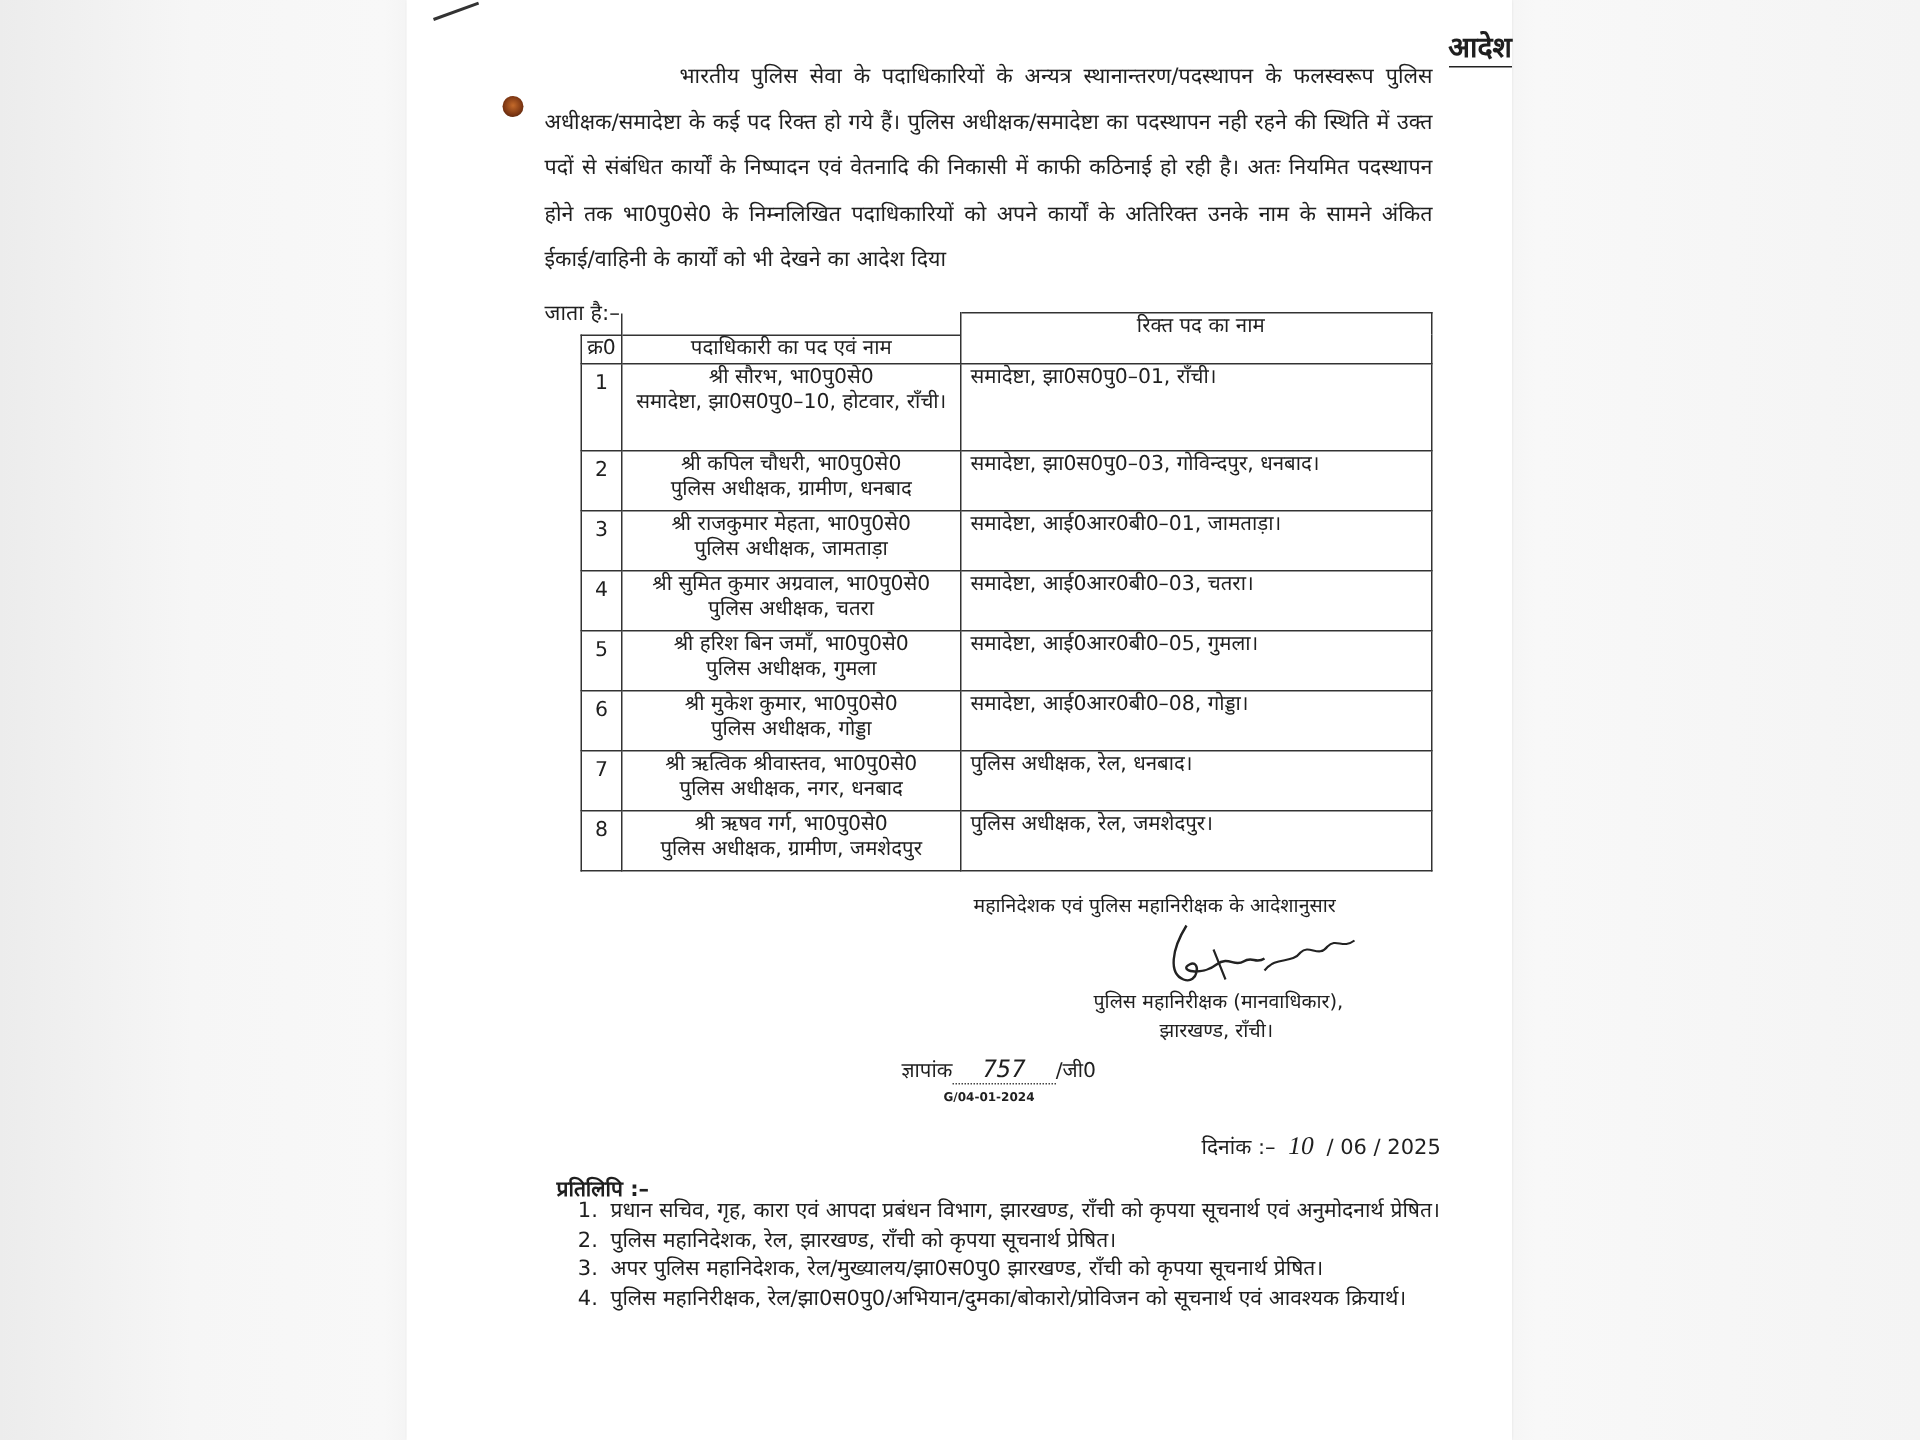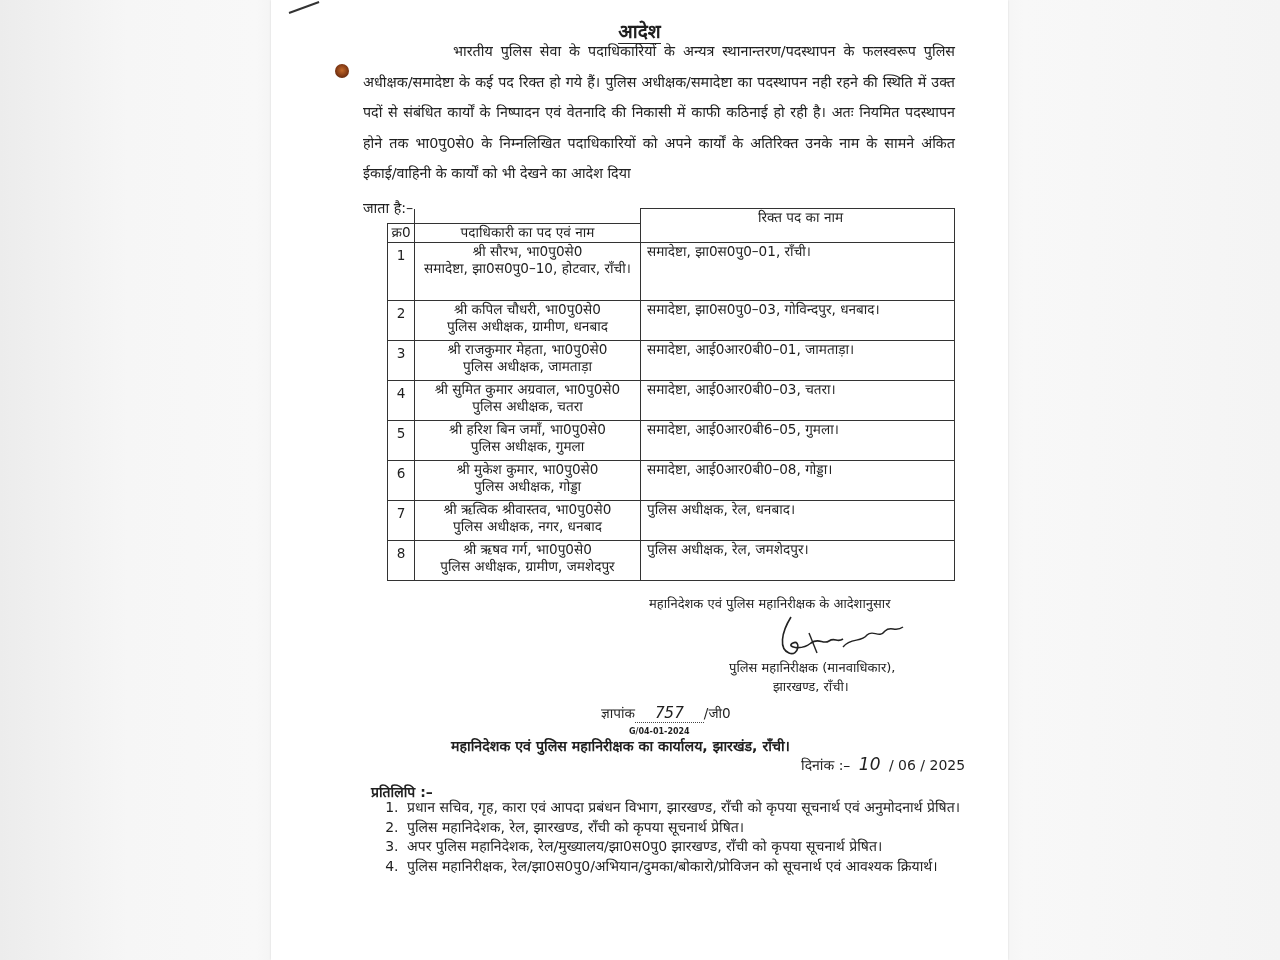--- a/index.html
+++ b/index.html
@@ -25,7 +25,7 @@
       background: radial-gradient(circle at 50% 45%, #c46a2a 0%, #7b3512 60%, #3b1a08 100%);
     }
     .title {
-      position: absolute; left: 0; right: 0; top: 18px; text-align: center;
+      position: absolute; left: 0; right: 0; top: 18px; text-align: right;
       font-size: 19px; font-weight: bold;
     }
     .title span { border-bottom: 1.5px solid #222; padding-bottom: 1px; }

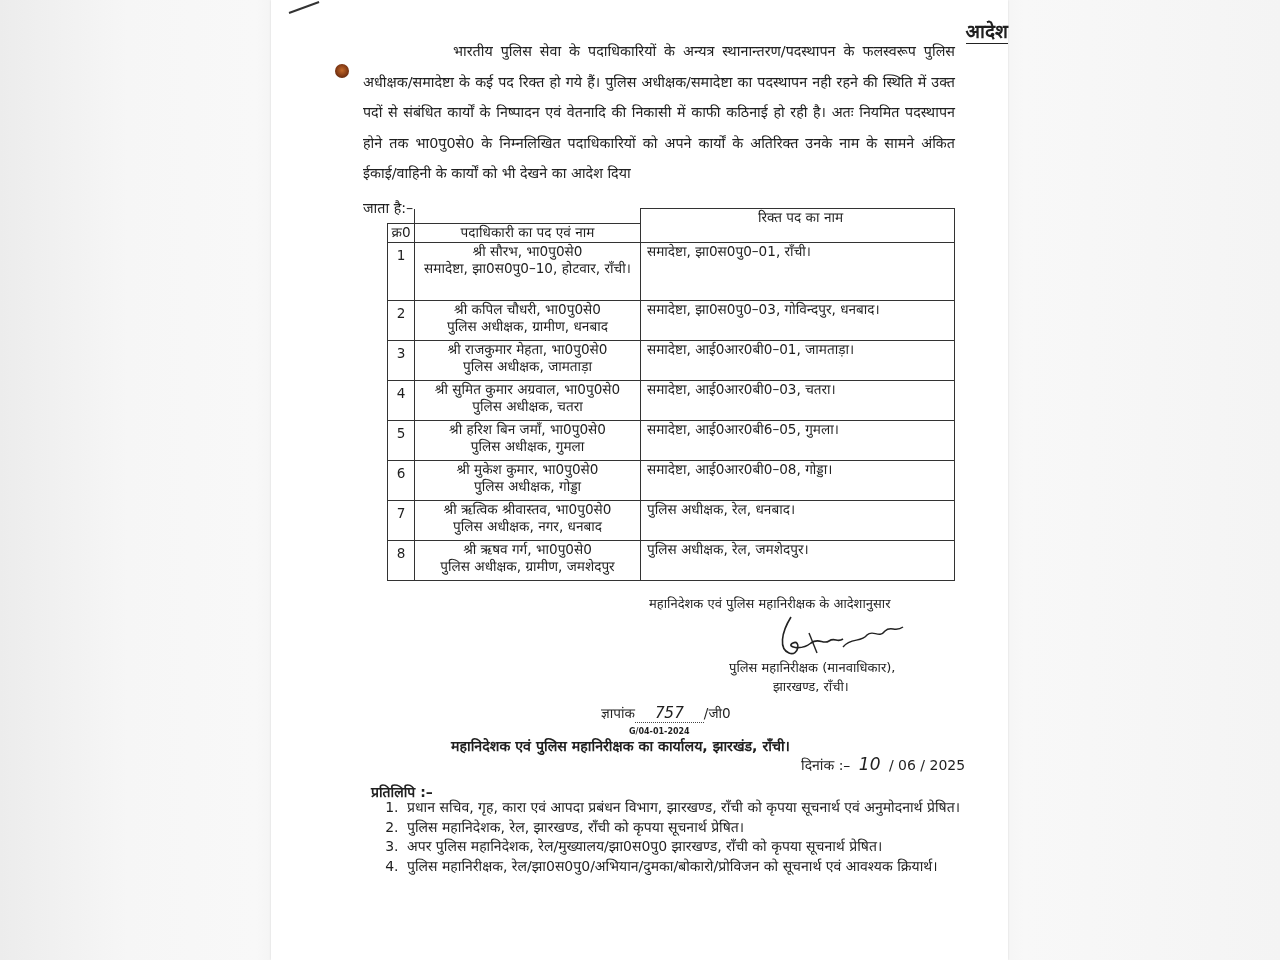--- a/index.html
+++ b/index.html
@@ -130,7 +130,7 @@
             <div>श्री हरिश बिन जमाँ, भा0पु0से0</div>
             <div>पुलिस अधीक्षक, गुमला</div>
           </td>
-      <td class="col-post">समादेष्टा, आई0आर0बी6–05, गुमला।</td>
+      <td class="col-post">समादेष्टा, आई0आर0बी0–05, गुमला।</td>
     </tr>
     <tr style="height:40px;">
       <td class="col-no num-cell">6</td>

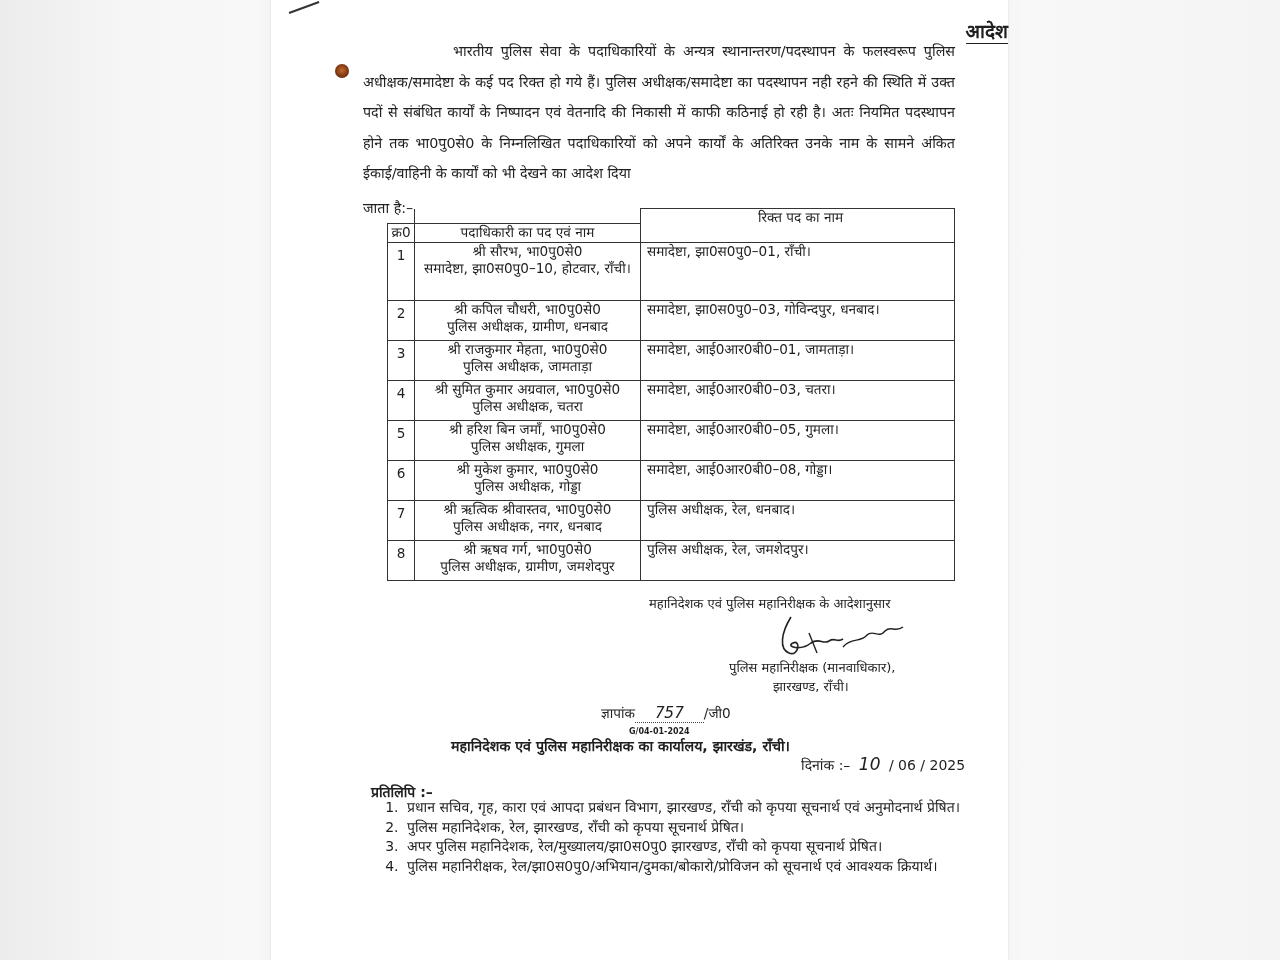--- a/index.html
+++ b/index.html
@@ -174,7 +174,6 @@
     <span>ज्ञापांक</span><span class="ref-num">757</span><span>/जी0</span>
   </div>
   <div class="file-code">G/04-01-2024</div>
-  <div class="office-line">महानिदेशक एवं पुलिस महानिरीक्षक का कार्यालय, झारखंड, राँची।</div>
   <div class="date-line">
     <span>दिनांक :–</span>
     <span class="day">10</span>

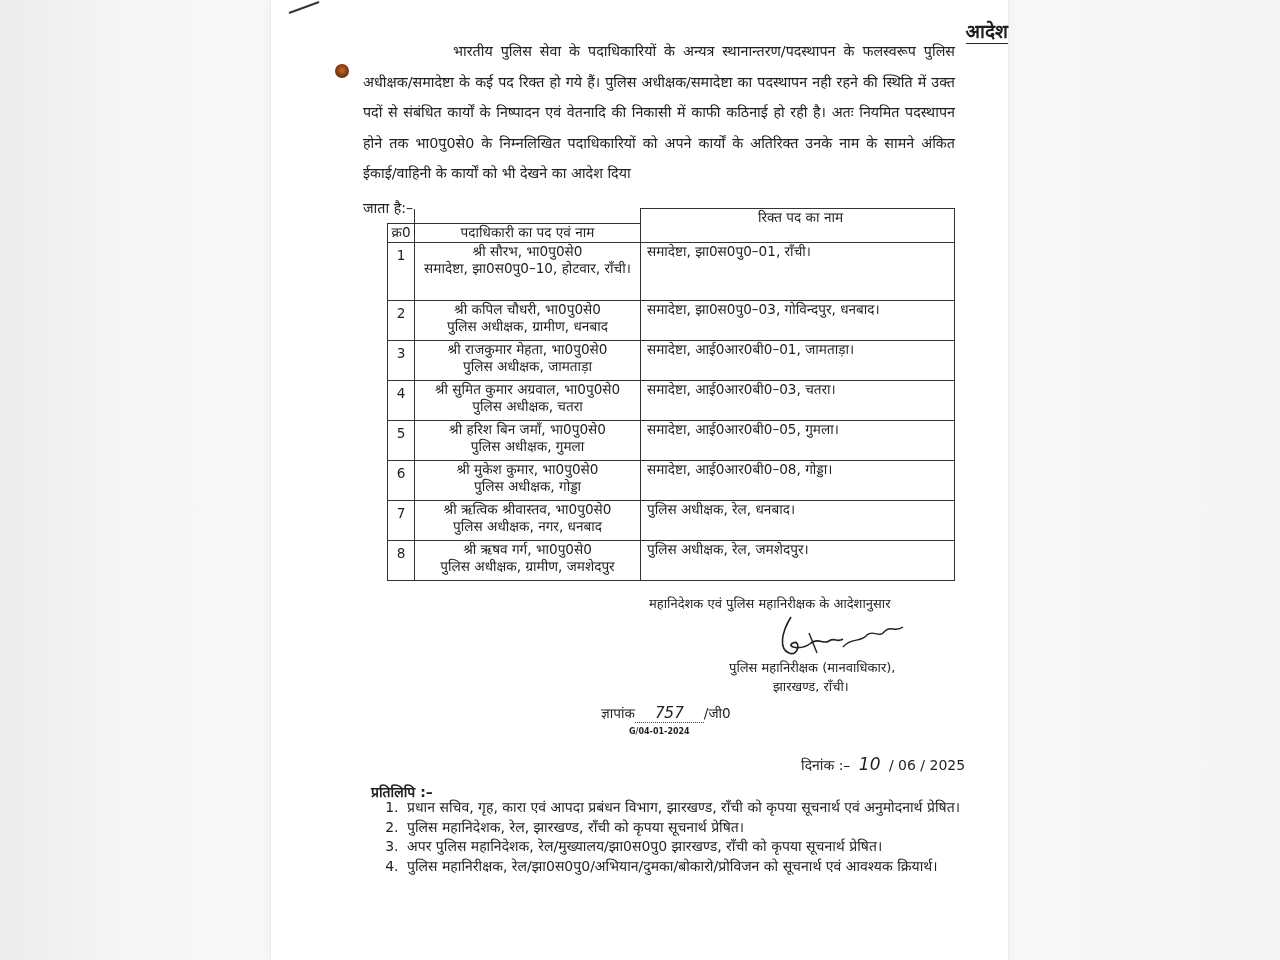--- a/index.html
+++ b/index.html
@@ -59,7 +59,7 @@
     .file-code { position: absolute; left: 358px; top: 727px; font-size: 8px; font-weight: bold; }
     .office-line { position: absolute; left: 180px; top: 736px; font-size: 14.2px; font-weight: bold; }
     .date-line { position: absolute; left: 530px; top: 754px; font-size: 14px; }
-    .date-line .day { font-style: italic; font-size: 17px; padding: 0 4px; }
+    .date-line .day { font-style: italic; font-size: 17px; padding: 0 4px; font-family: Liberation Serif, serif; }
     .copy-head { position: absolute; left: 100px; top: 782px; font-size: 14px; font-weight: bold; }
     ol.copies {
       position: absolute; left: 104px; top: 798px; width: 590px; margin: 0;

